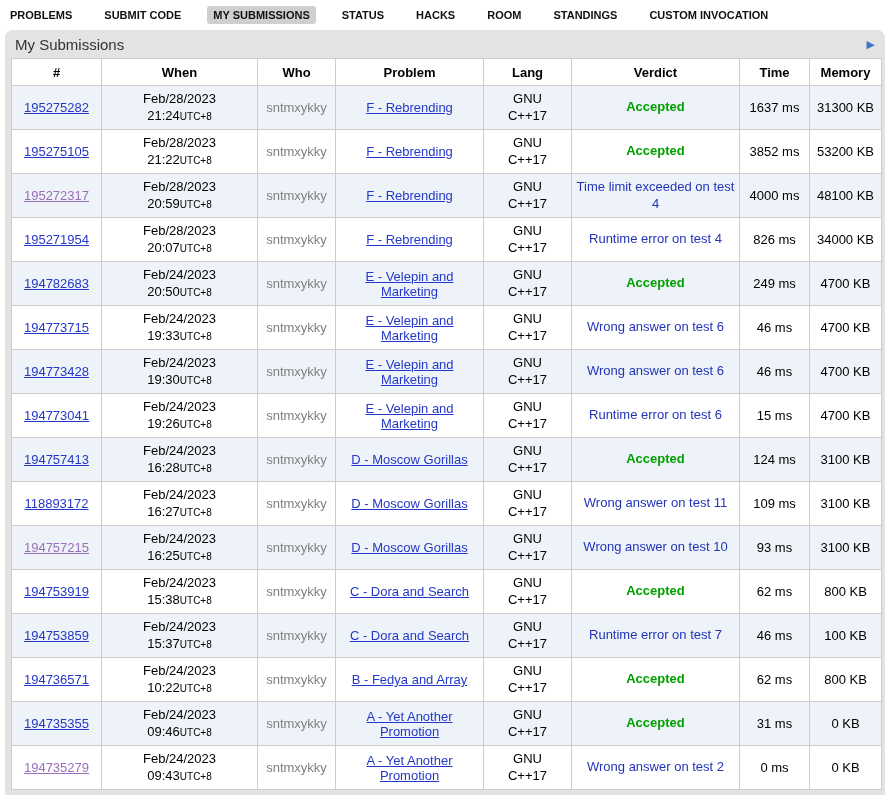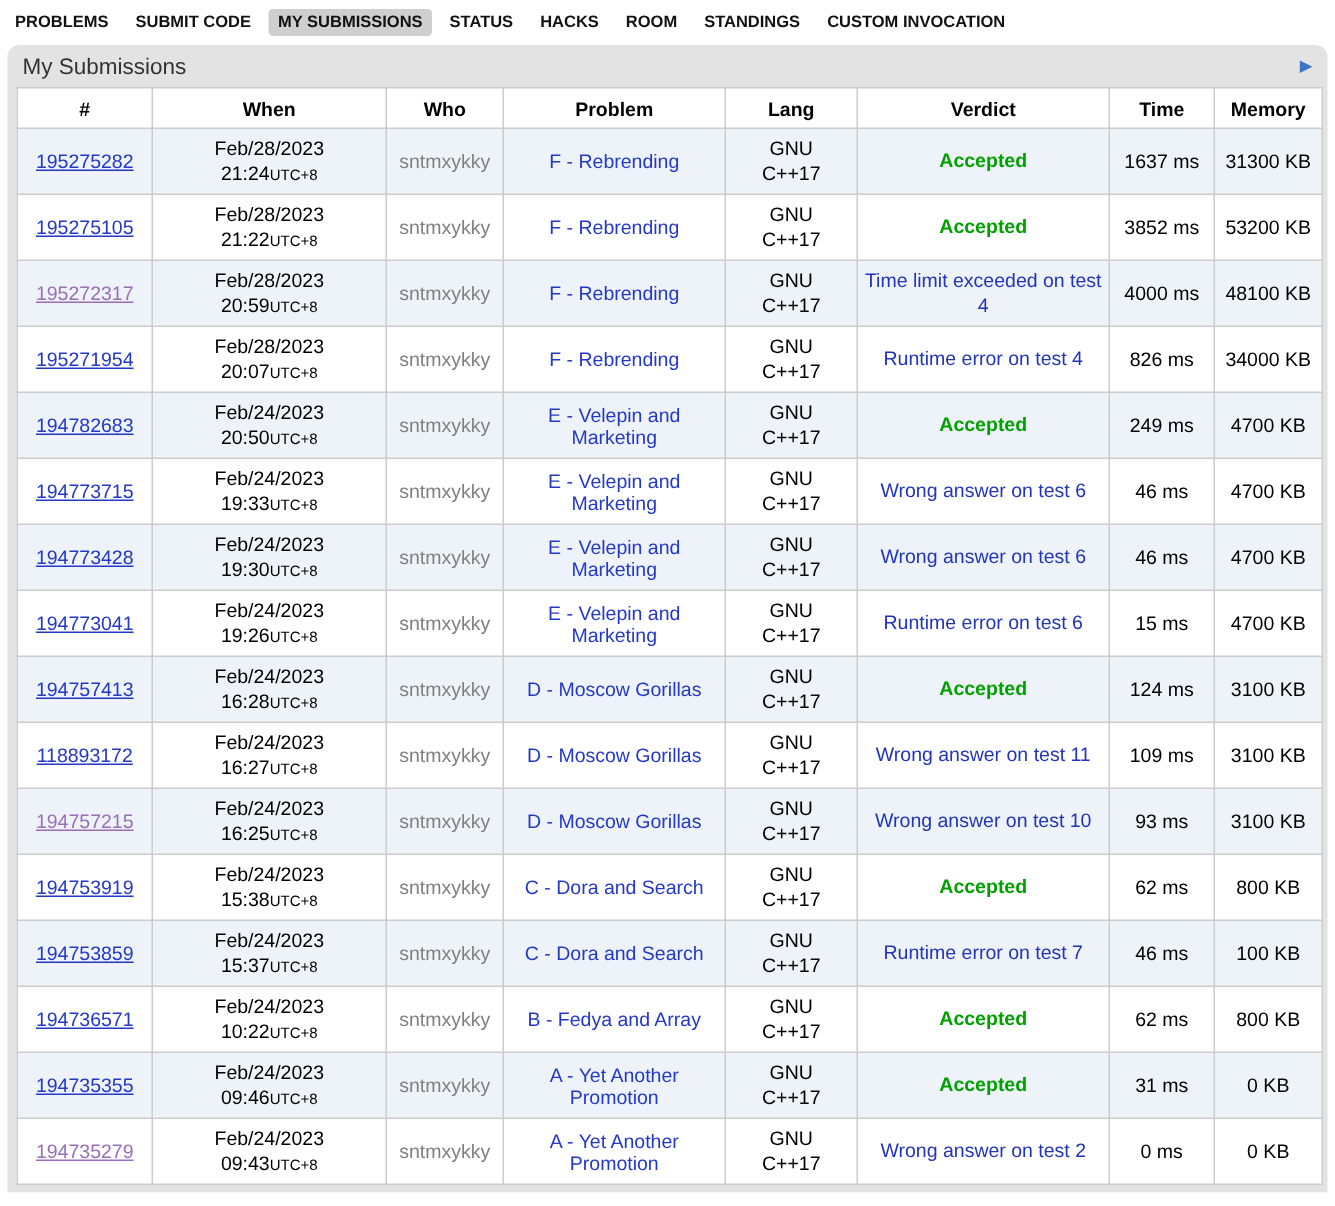--- a/index.html
+++ b/index.html
@@ -28,7 +28,7 @@
   .top-nav {
     display: flex;
     align-items: center;
-    gap: 6px;
+    gap: 20px;
     padding: 0 4px 6px 4px;
     text-align: right;
   }

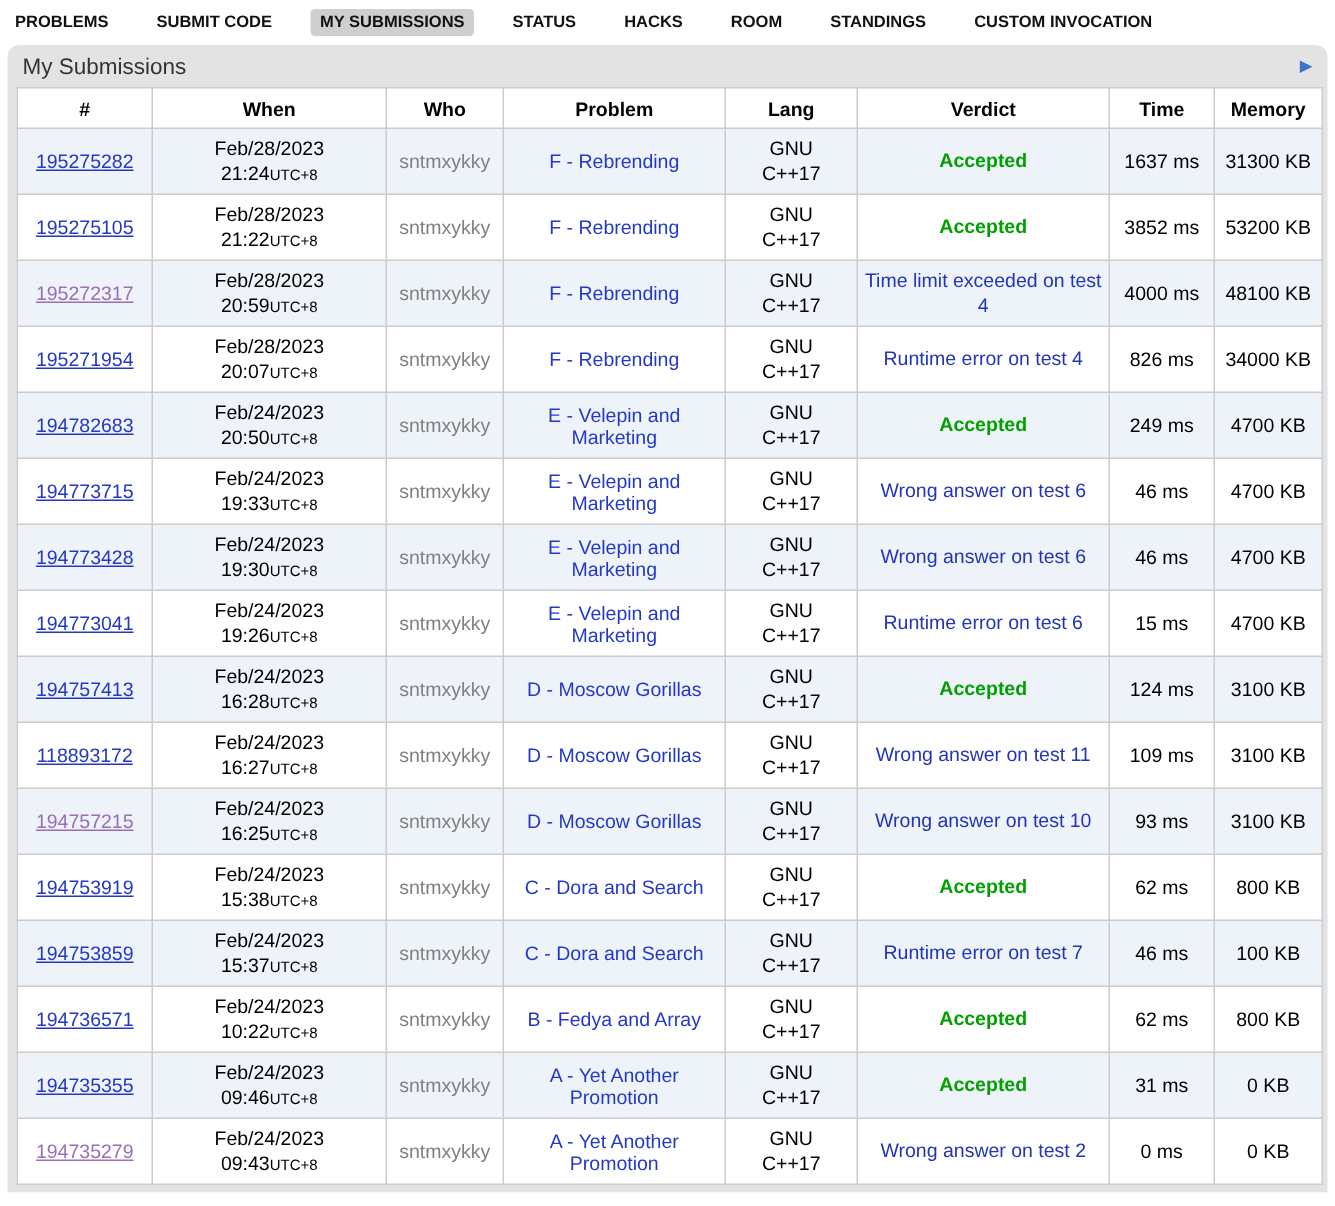--- a/index.html
+++ b/index.html
@@ -108,6 +108,7 @@
   }
   a.problem-link {
     color: var(--link);
+    text-decoration: underline;
     cursor: pointer;
   }
   .when-date { display: block; line-height: 1.25; }

